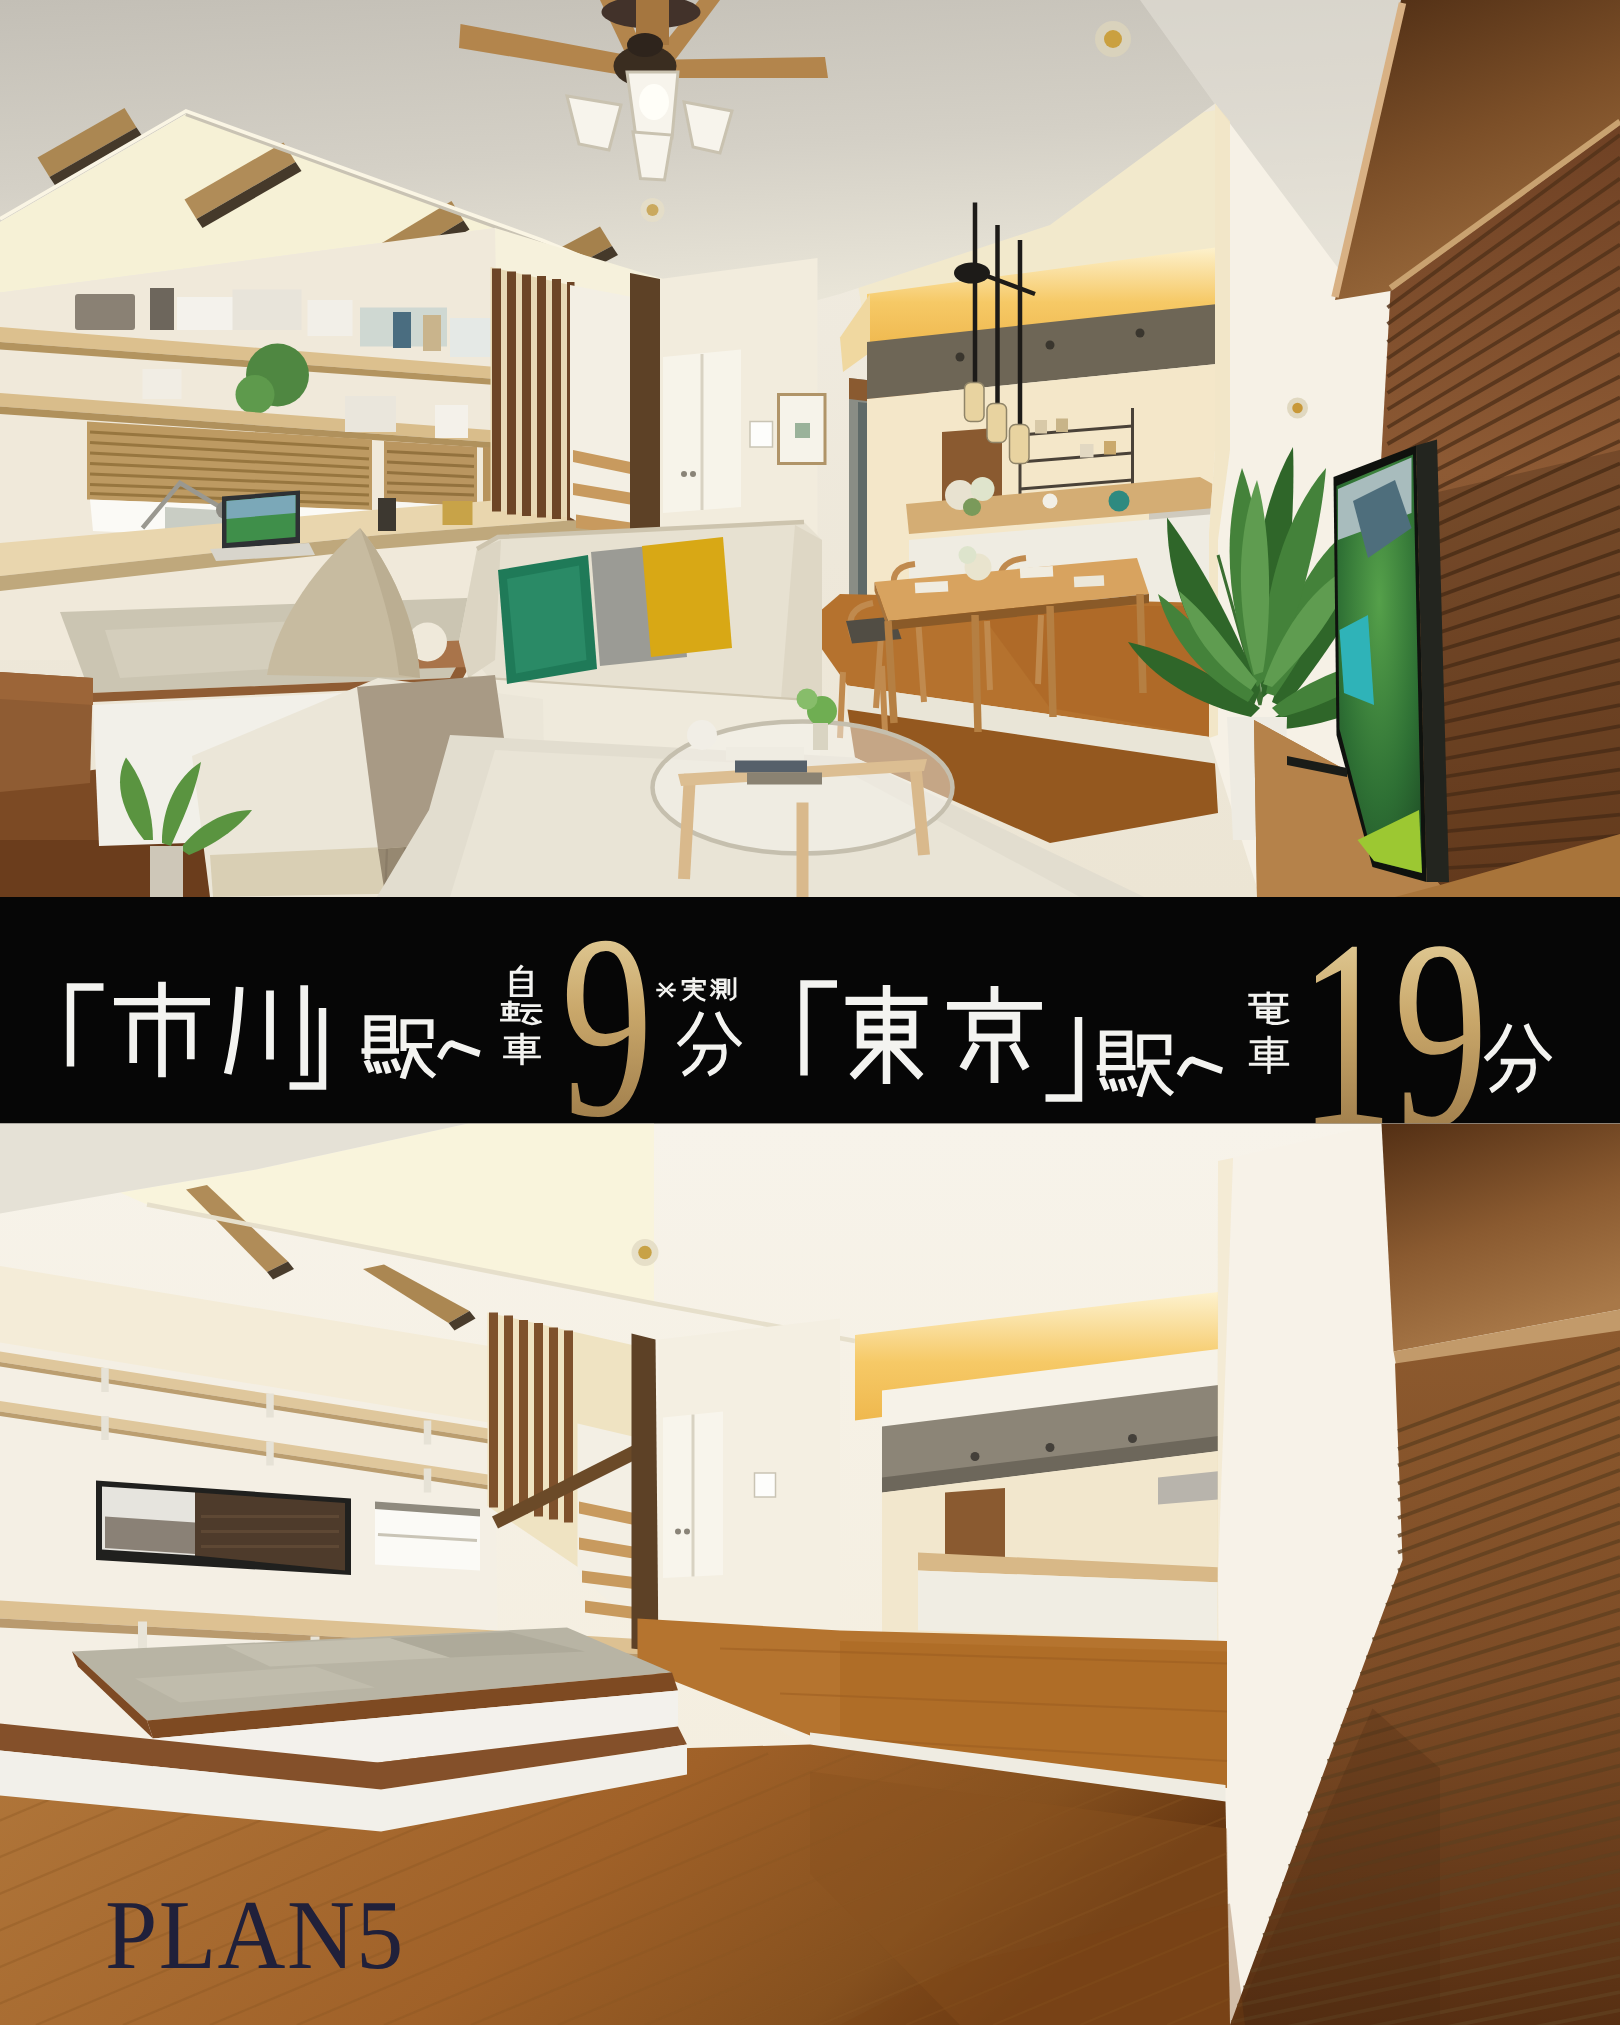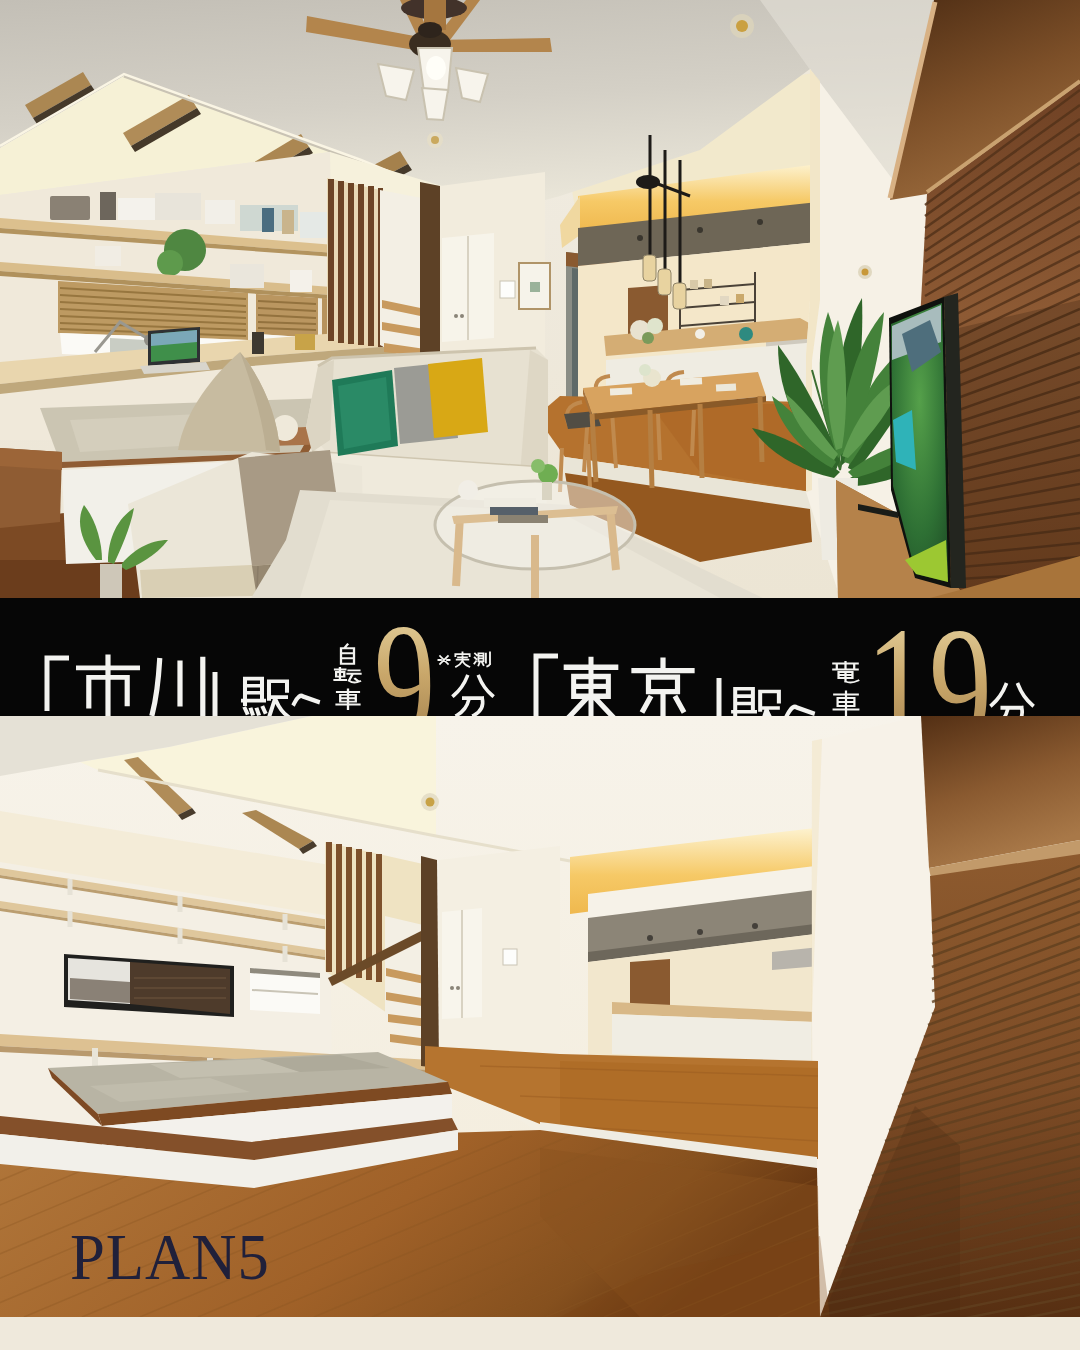--- a/index.html
+++ b/index.html
@@ -473,7 +473,7 @@
 </svg>
 </div>
 
-<div class="abs" style="left:0;top:716px;width:1080px;height:601px;">
+<div class="abs" style="left:0;top:749px;width:1080px;height:601px;">
 <svg width="1080" height="601" viewBox="0 0 1080 601">
 <defs>
 <linearGradient id="ceil2" x1="0" y1="0" x2="0" y2="1">

